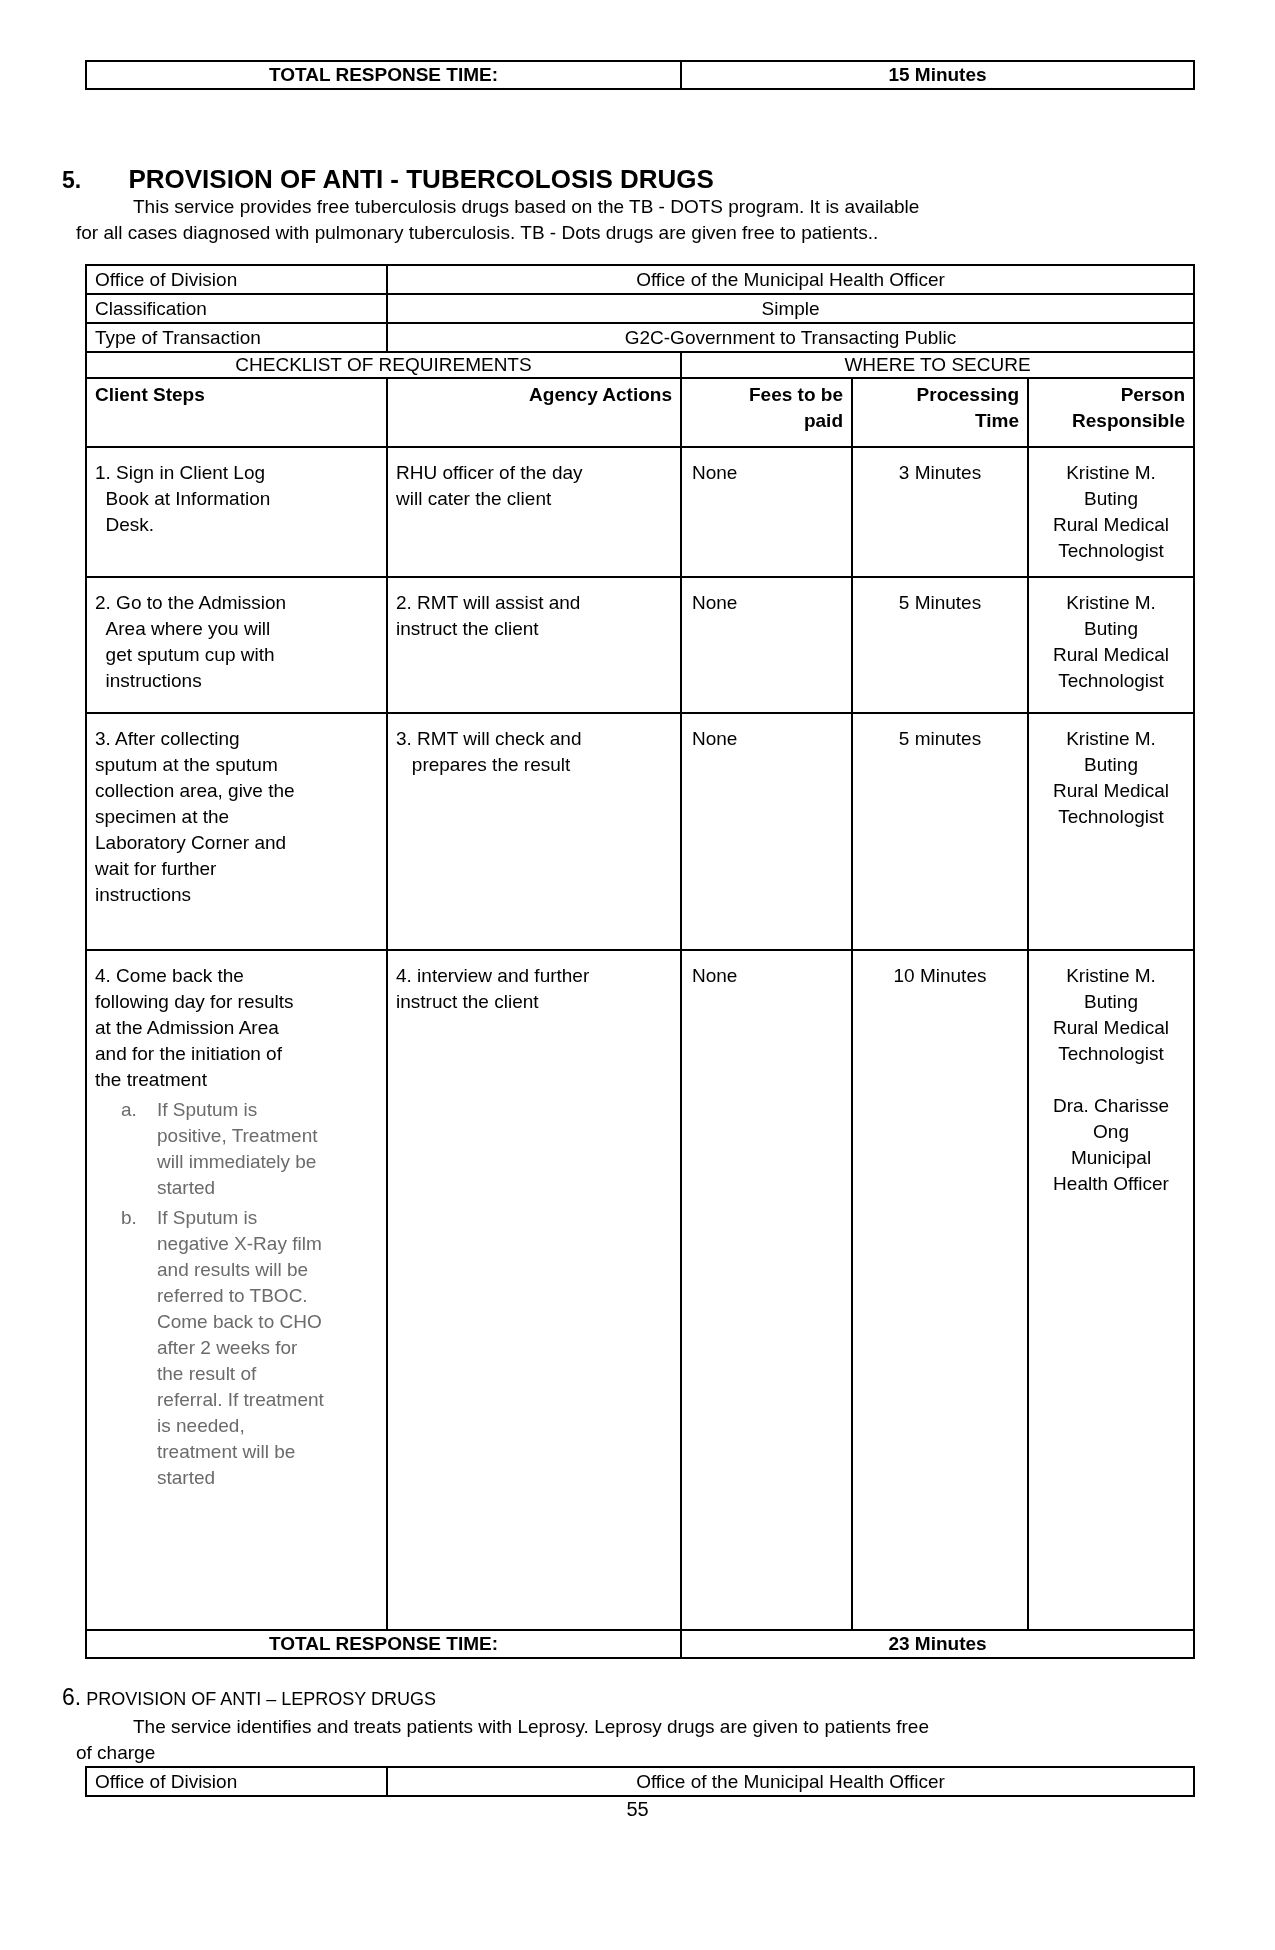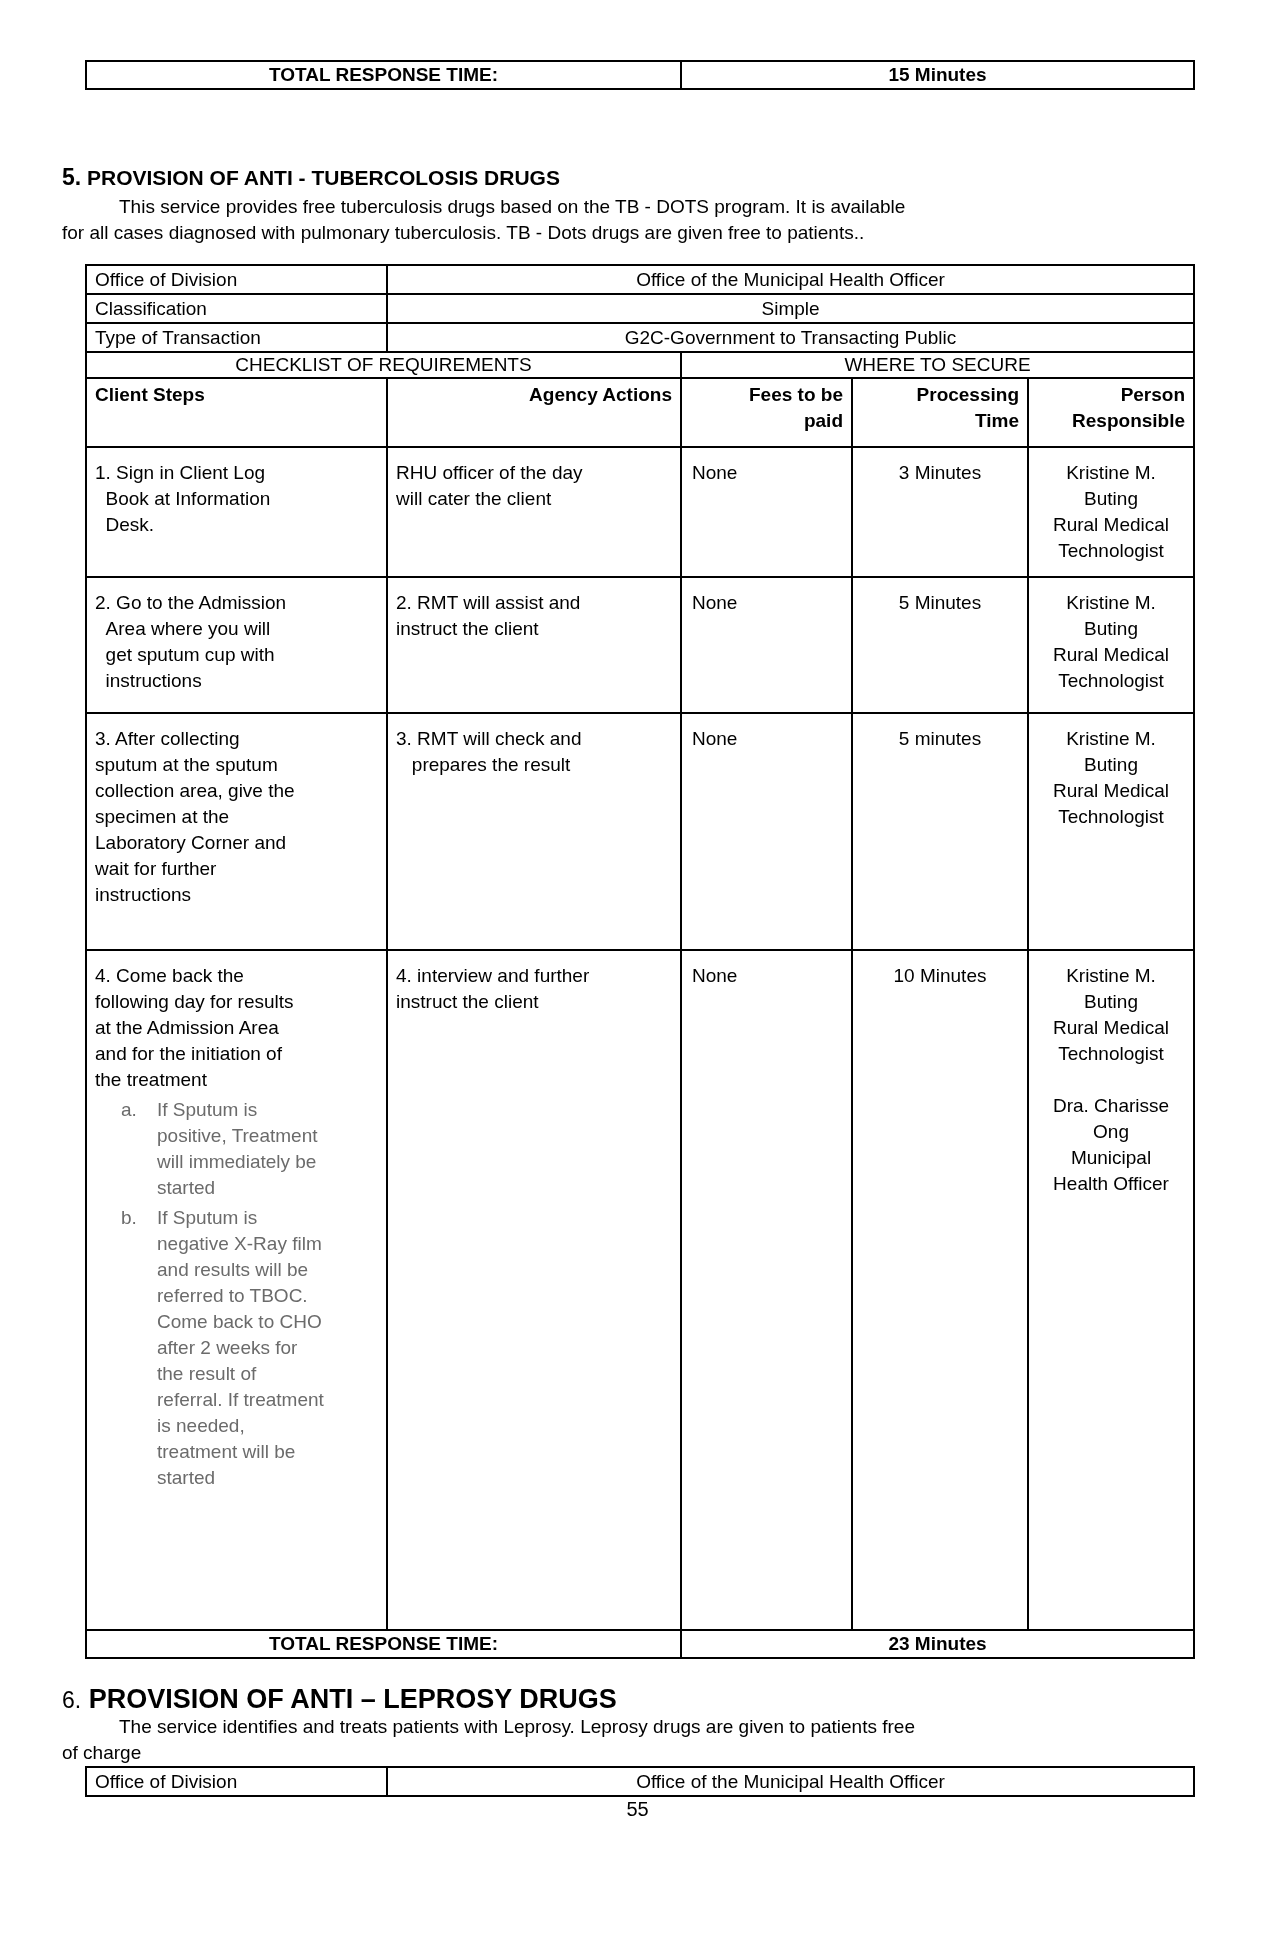--- a/index.html
+++ b/index.html
@@ -32,7 +32,7 @@
   
   .sec5-heading { position: absolute; left: 62px; top: 164px; }
   .sec5-heading .num { font-size: 23px; font-weight: bold; }
-  .sec5-heading .ttl { font-size: 21px; font-weight: bold; }
+  .sec5-heading .ttl { font-size: 26px; font-weight: bold; margin-left: 40px; }
   .sec-para {
     position: absolute; left: 62px; width: 1151px;
     font-size: 19px; line-height: 25.5px;

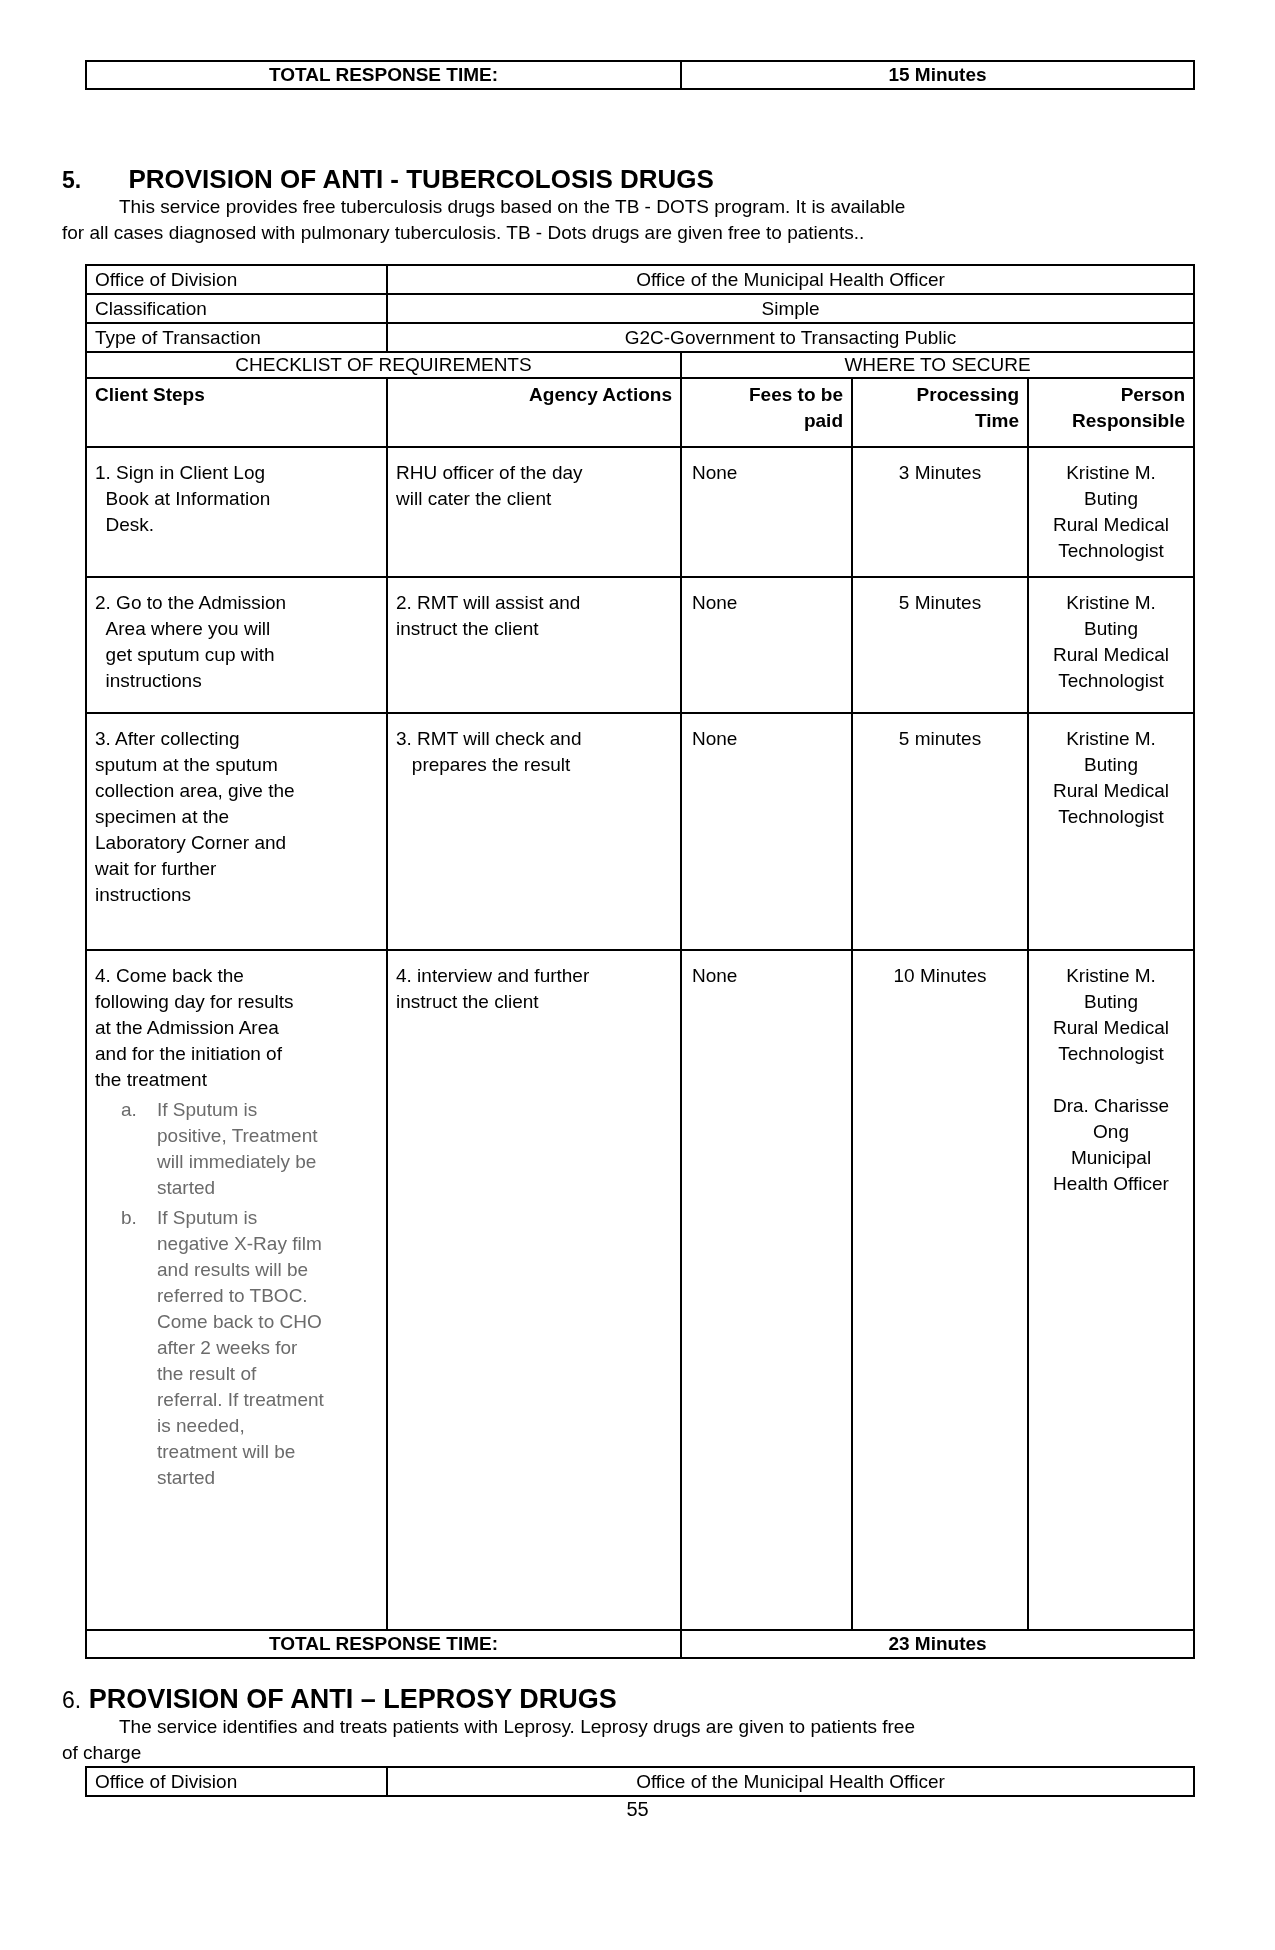--- a/index.html
+++ b/index.html
@@ -34,7 +34,7 @@
   .sec5-heading .num { font-size: 23px; font-weight: bold; }
   .sec5-heading .ttl { font-size: 26px; font-weight: bold; margin-left: 40px; }
   .sec-para {
-    position: absolute; left: 62px; width: 1151px;
+    position: absolute; left: 76px; width: 1151px;
     font-size: 19px; line-height: 25.5px;
     text-indent: 57px; white-space: pre-wrap;
   }

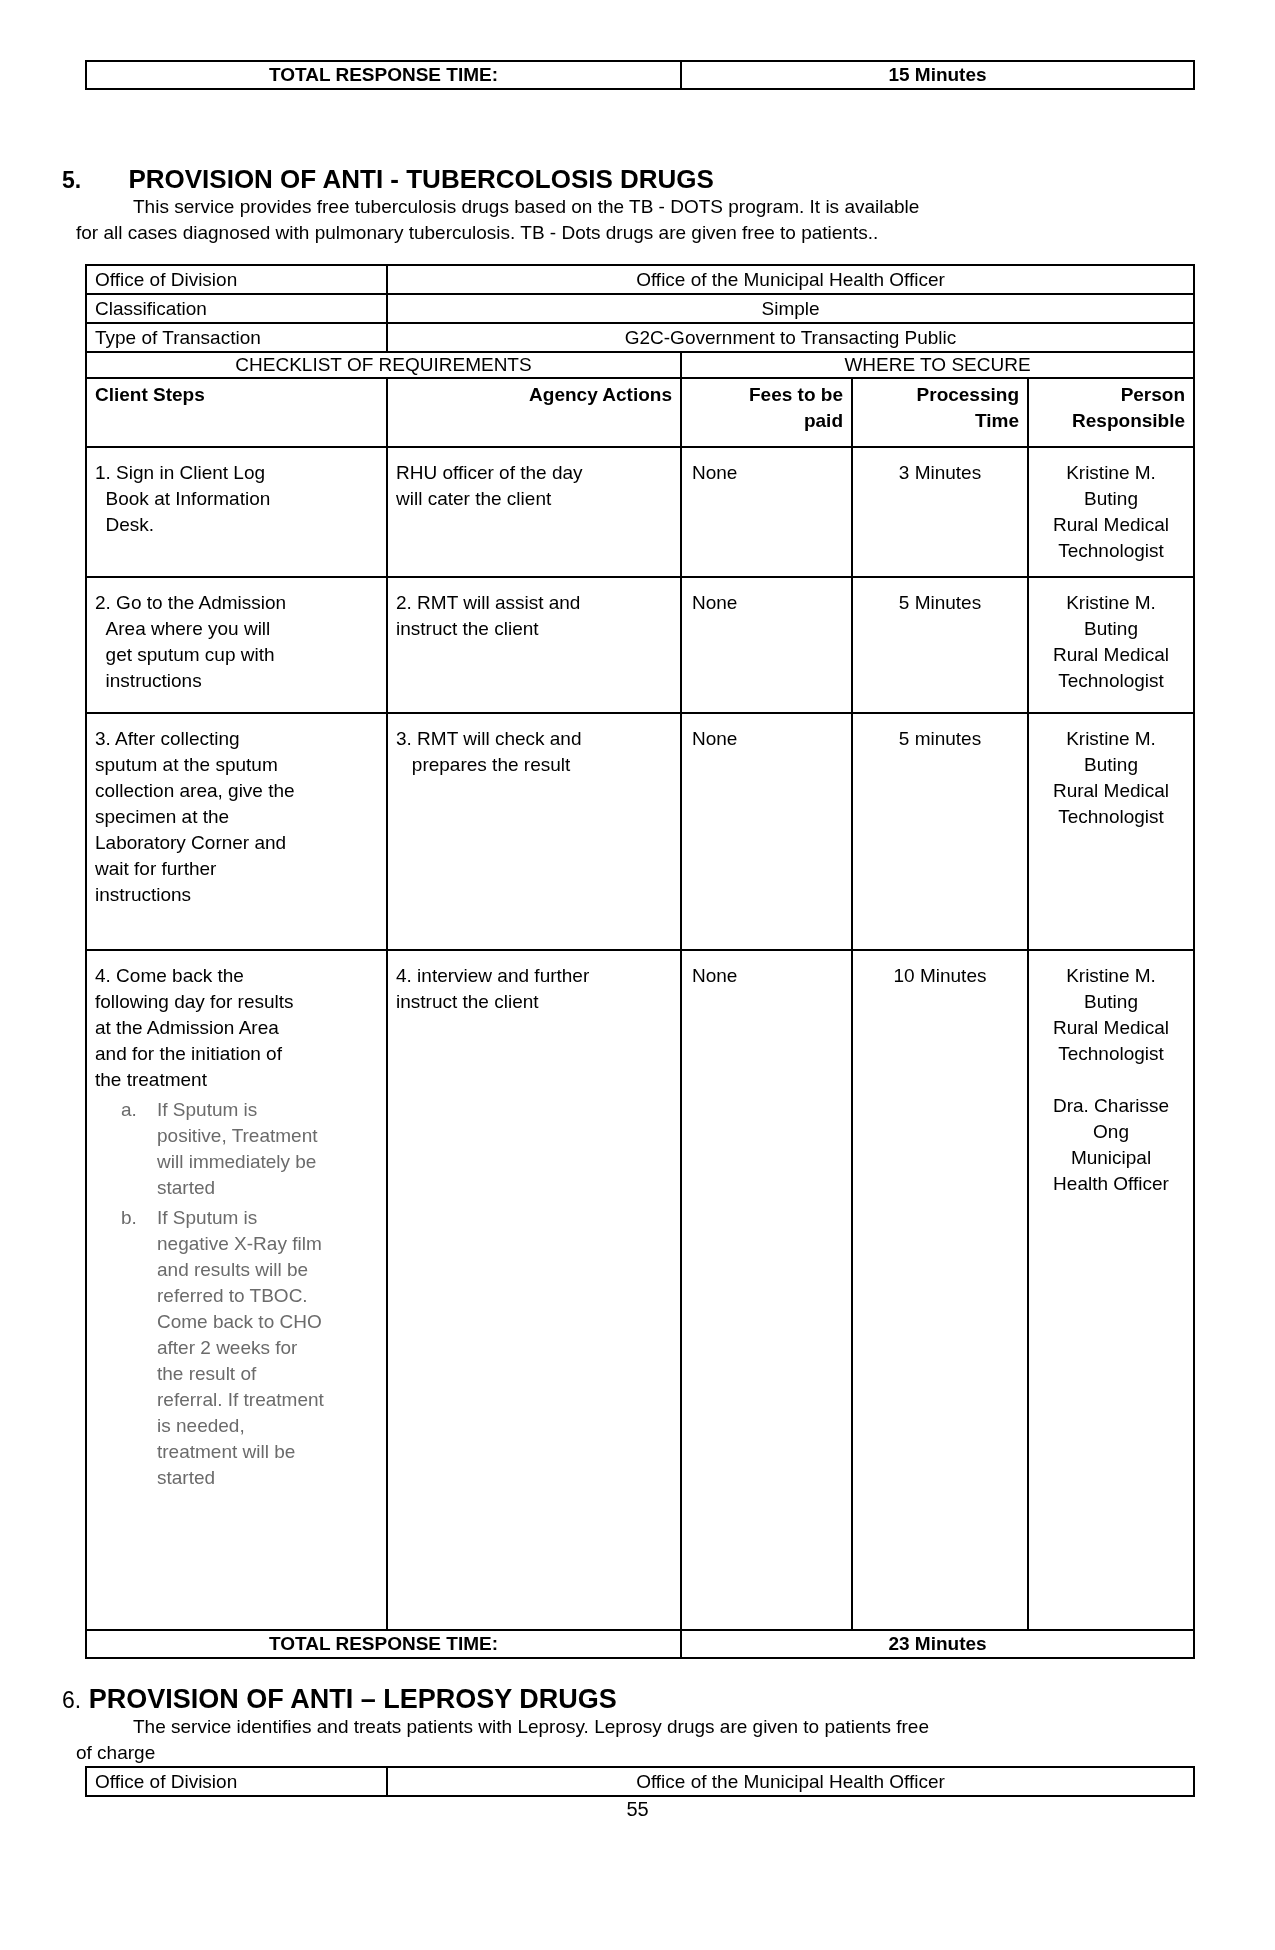--- a/index.html
+++ b/index.html
@@ -41,7 +41,7 @@
   .sec5-para { top: 194px; }
   .sec6-heading { position: absolute; left: 62px; top: 1684px; }
   .sec6-heading .num { font-size: 23px; font-weight: normal; }
-  .sec6-heading .ttl { font-size: 27px; font-weight: bold; }
+  .sec6-heading .ttl { font-size: 18px; font-weight: normal; }
   .sec6-para { top: 1714px; }
 
   

